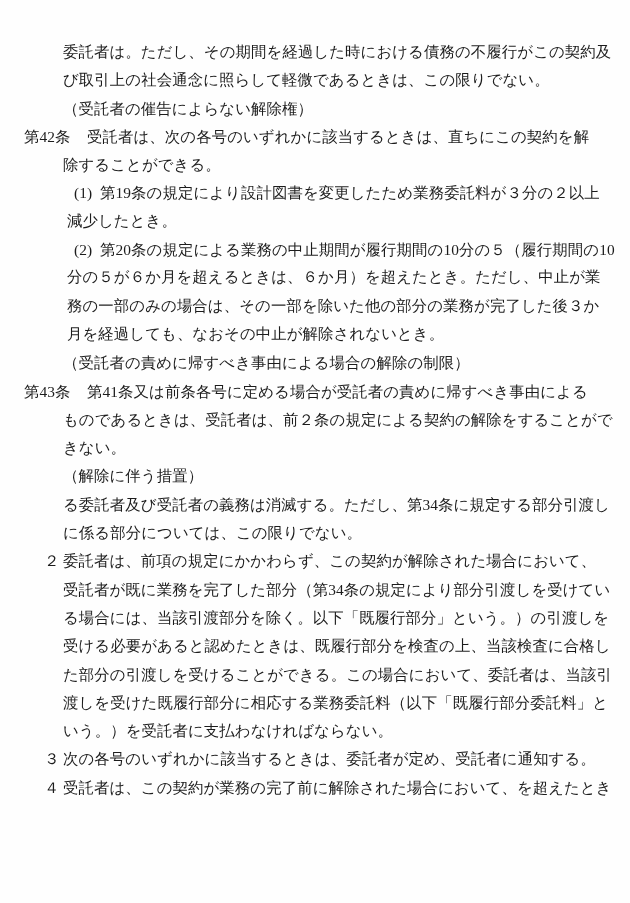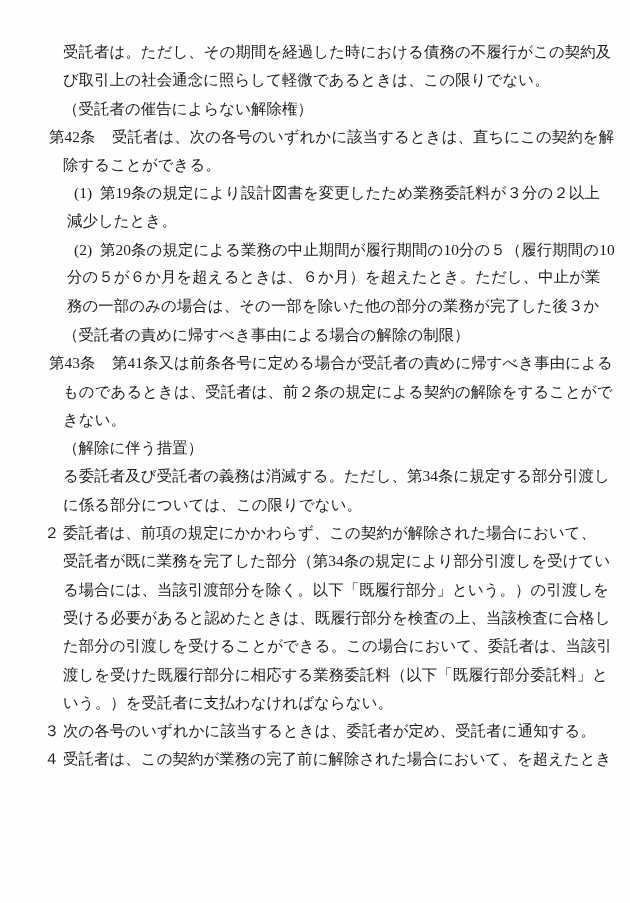--- a/index.html
+++ b/index.html
@@ -39,7 +39,7 @@
 <body>
 
 <div class="page" style="background: rgb(254, 254, 254); color: rgb(28, 28, 28);">
-    <div class="line body">受託者は。ただし、その期間を経過した時における債務の不履行がこの契約及</div>
+    <div class="line body">委託者は。ただし、その期間を経過した時における債務の不履行がこの契約及</div>
     <div class="line body">び取引上の社会通念に照らして軽微であるときは、この限りでない。</div>
     <div class="line caption">（受託者の催告によらない解除権）</div>
     <div class="line article"><span class="num">第42条</span><span>受託者は、次の各号のいずれかに該当するときは、直ちにこの契約を解</span></div>

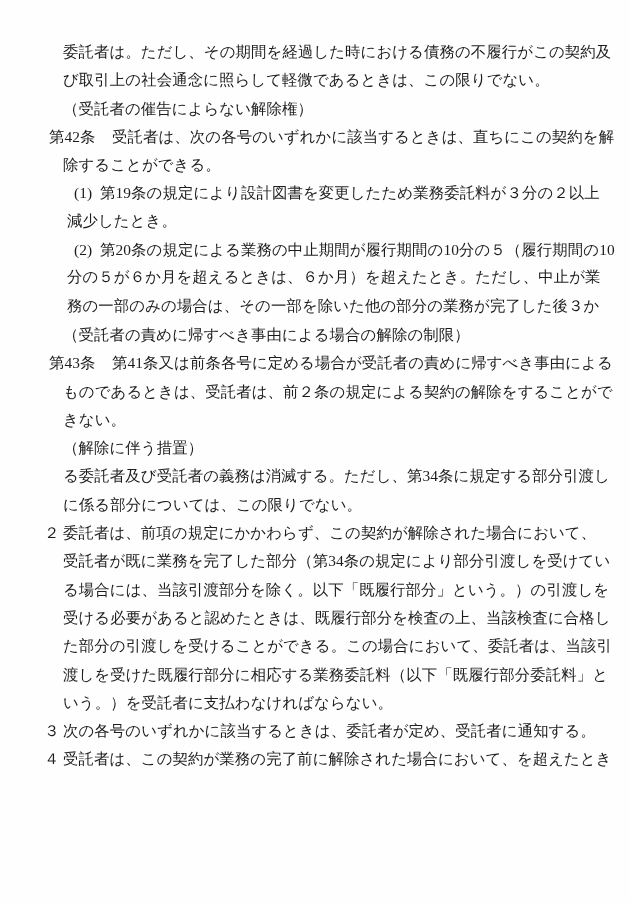--- a/index.html
+++ b/index.html
@@ -28,7 +28,7 @@
   .body    { padding-left: 63px; }
   .caption { padding-left: 63px; }
   .item_cont { padding-left: 67px; font-family: Liberation Mono, monospace; }
-  .article { padding-left: 24px; margin-left: 25px; }
+  .article { padding-left: 24px; }
   .article .num { display: inline-block; width: 63px; }
   .para    { padding-left: 44px; }
   .para .num { display: inline-block; width: 19px; }

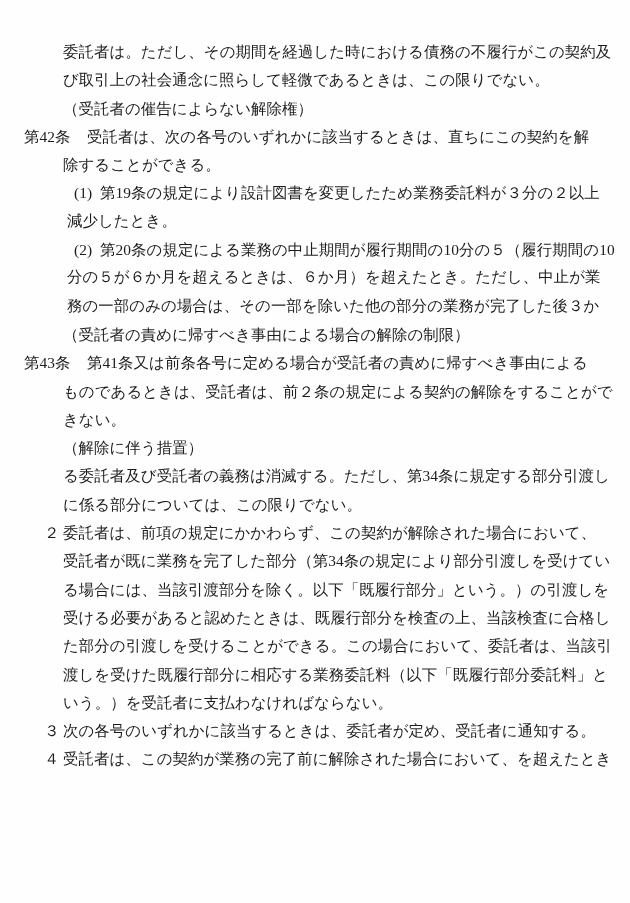--- a/index.html
+++ b/index.html
@@ -49,6 +49,7 @@
     <div class="line item"><span class="num">(2)</span><span>第20条の規定による業務の中止期間が履行期間の10分の５（履行期間の10</span></div>
     <div class="line item_cont">分の５が６か月を超えるときは、６か月）を超えたとき。ただし、中止が業</div>
     <div class="line item_cont">務の一部のみの場合は、その一部を除いた他の部分の業務が完了した後３か</div>
+    <div class="line item_cont">月を経過しても、なおその中止が解除されないとき。</div>
     <div class="line caption">（受託者の責めに帰すべき事由による場合の解除の制限）</div>
     <div class="line article"><span class="num">第43条</span><span>第41条又は前条各号に定める場合が受託者の責めに帰すべき事由による</span></div>
     <div class="line body">ものであるときは、受託者は、前２条の規定による契約の解除をすることがで</div>

